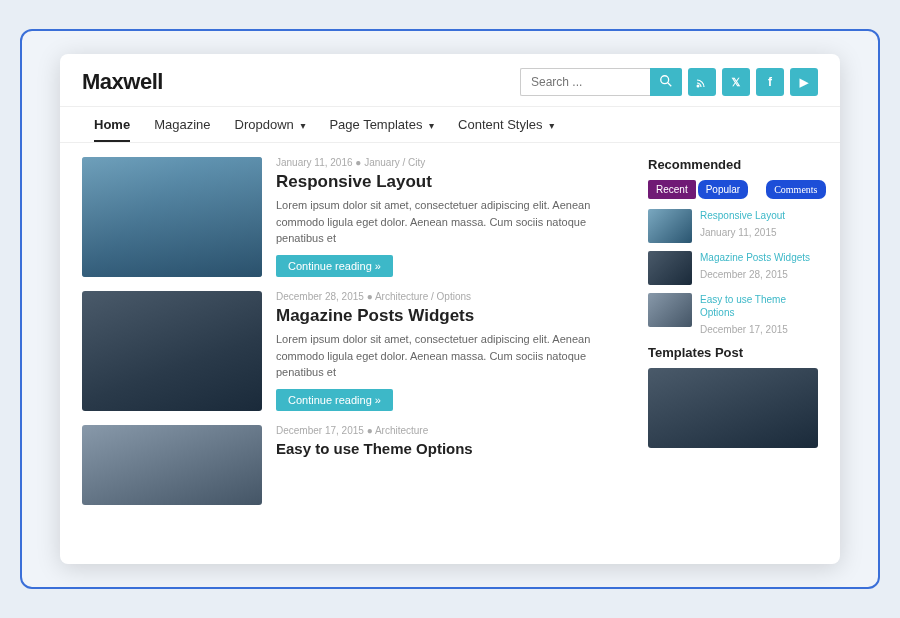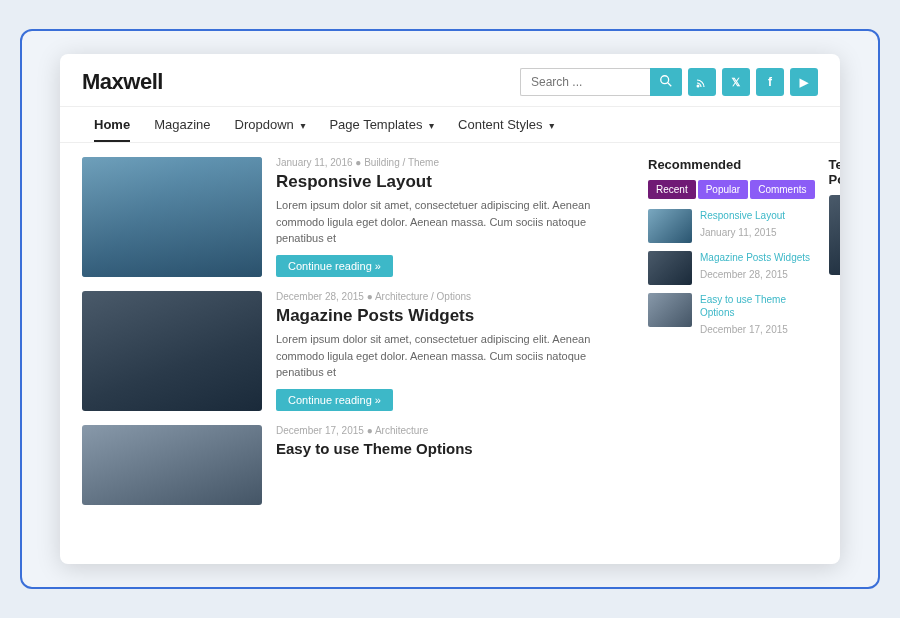--- a/index.html
+++ b/index.html
@@ -335,7 +335,7 @@
             <div class="post-meta">
               <span>January 11, 2016</span>
               <span> ● </span>
-              <span>Building / Theme</span>
+              <span>January / City</span>
             </div>
             <div class="post-title">Responsive Layout</div>
             <div class="post-excerpt">Lorem ipsum dolor sit amet, consectetuer adipiscing elit. Aenean commodo ligula eget dolor. Aenean massa. Cum sociis natoque penatibus et</div>

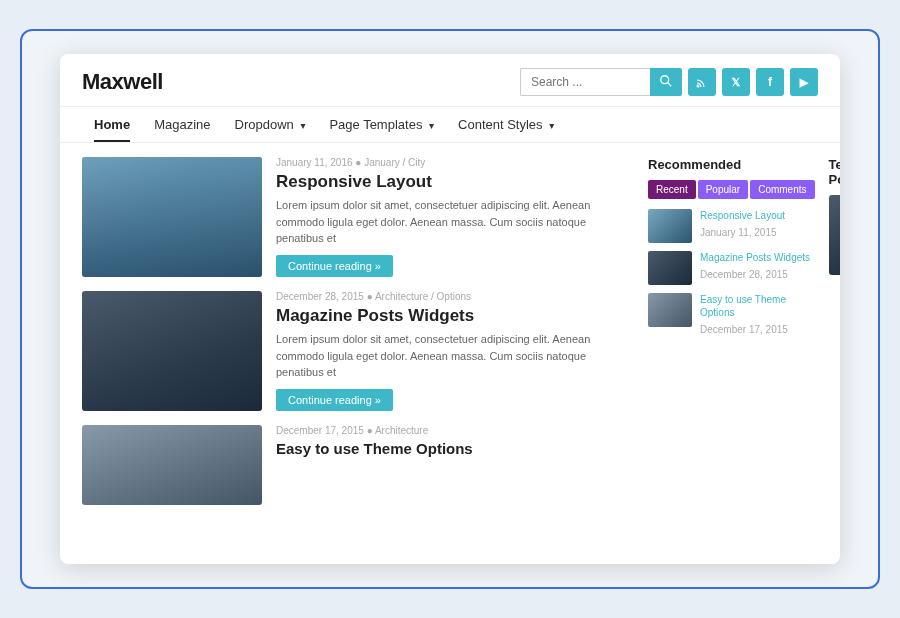--- a/index.html
+++ b/index.html
@@ -213,8 +213,8 @@
       width: 170px;
       min-width: 170px;
       display: flex;
-      flex-direction: row;
-      gap: 14px;
+      flex-direction: column;
+      gap: 0;
     }
     .sidebar-section-title {
       font-size: 13px;

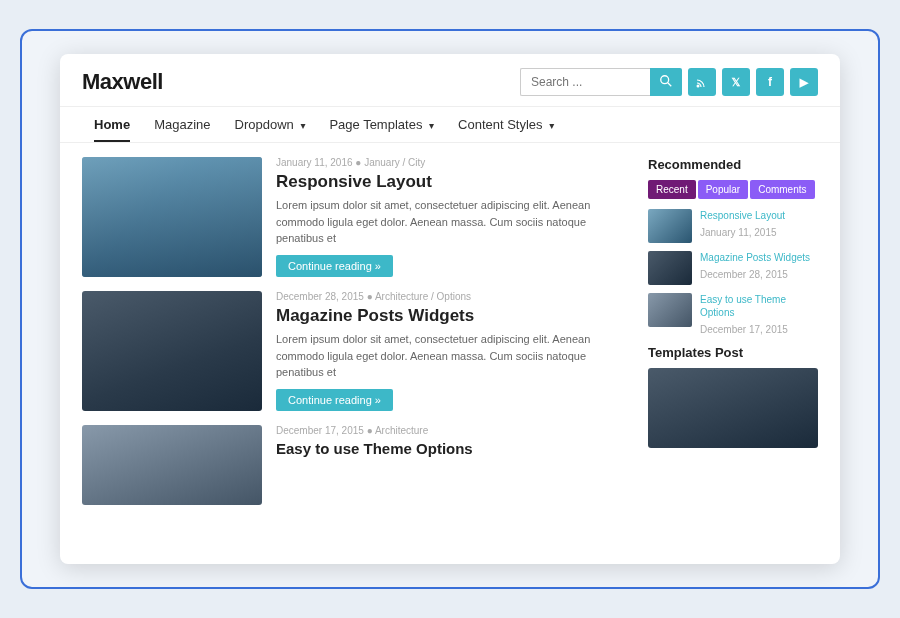--- a/index.html
+++ b/index.html
@@ -236,8 +236,9 @@
       background: #701a75;
     }
     .rec-tab.inactive {
-      background: #8b5cf6;
+      background: #1d4ed8;
       color: #fff;
+      border-radius: 7px;
     }
     .rec-item {
       display: flex;

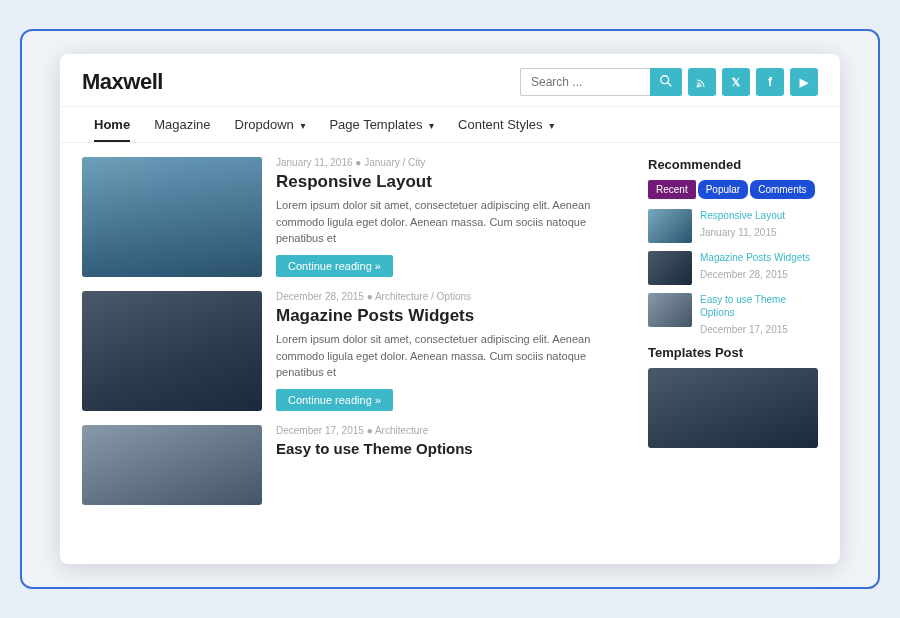--- a/index.html
+++ b/index.html
@@ -379,7 +379,7 @@
           <div class="recommended-tabs">
             <div class="rec-tab">Recent</div>
             <div class="rec-tab inactive" style="margin-left:2px;">Popular</div>
-            <div class="rec-tab inactive" style="margin-left:2px;">Comments</div>
+            <div class="rec-tab inactive" style="margin-left:18px;font-family:Liberation Serif, serif;">Comments</div>
           </div>
           <div class="rec-item">
             <div class="rec-thumb"></div>

